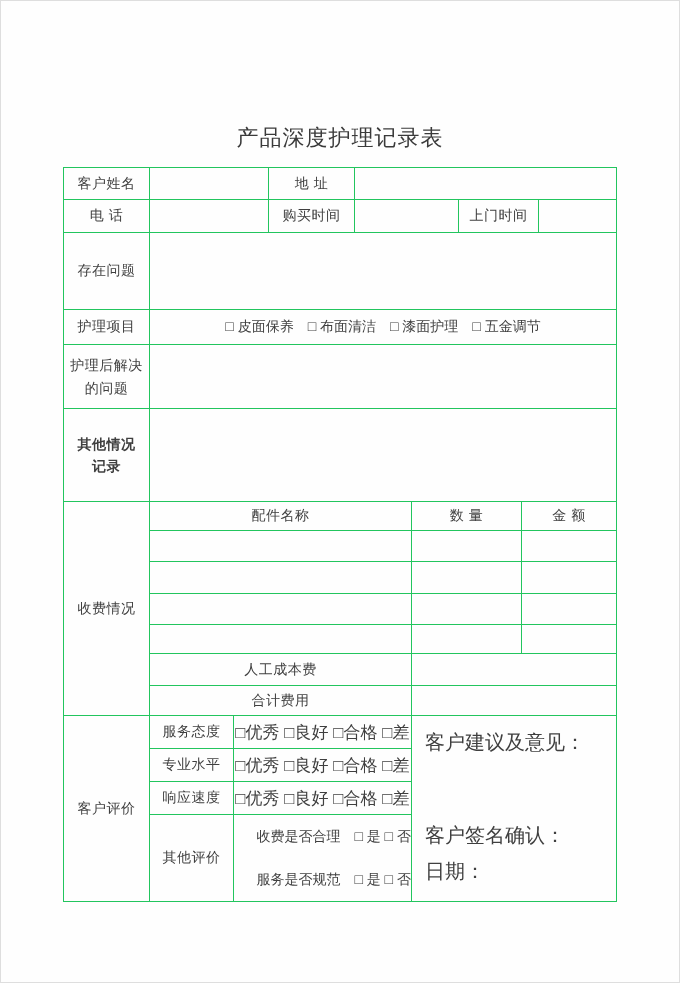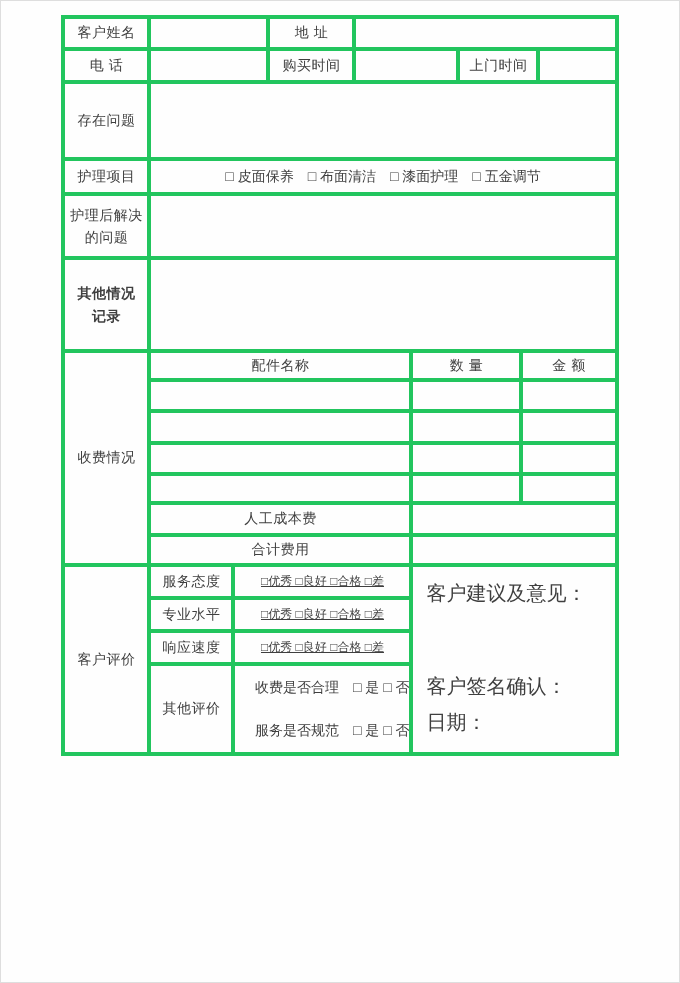--- a/index.html
+++ b/index.html
@@ -86,6 +86,7 @@
 
 <div class="page">
 
+  <h1 class="title">产品深度护理记录表</h1>
 
   <table class="form-table">
     <colgroup>

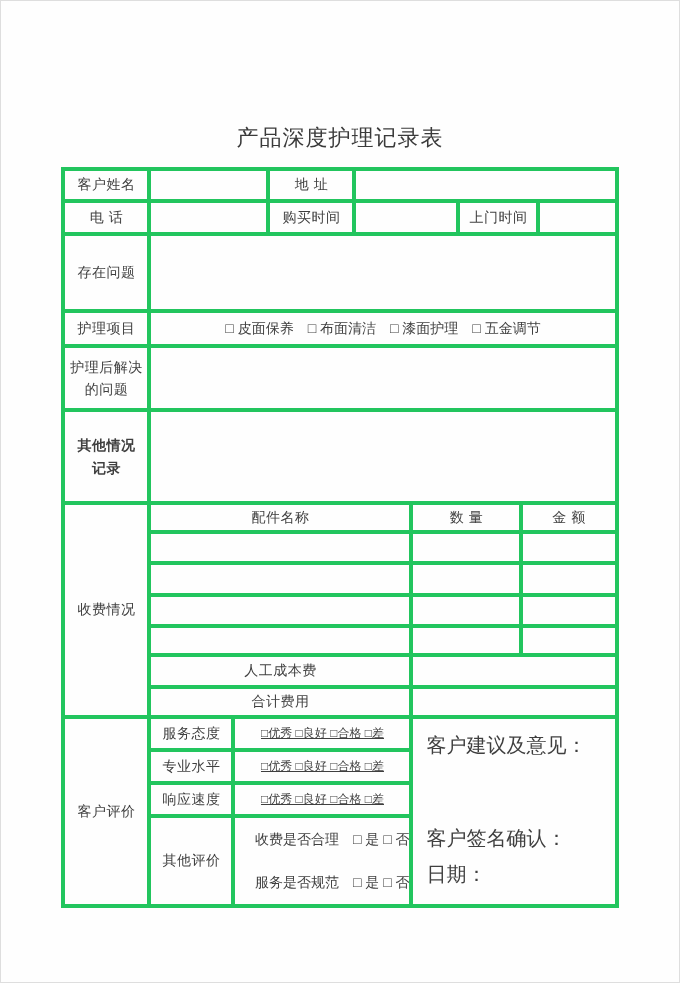--- a/index.html
+++ b/index.html
@@ -35,7 +35,7 @@
     width: 553px;
   }
   td {
-    border: 4px solid #22c55e;
+    border: 1px solid #22c55e;
     padding: 0;
     font-size: 14px;
     color: #3f3f3f;

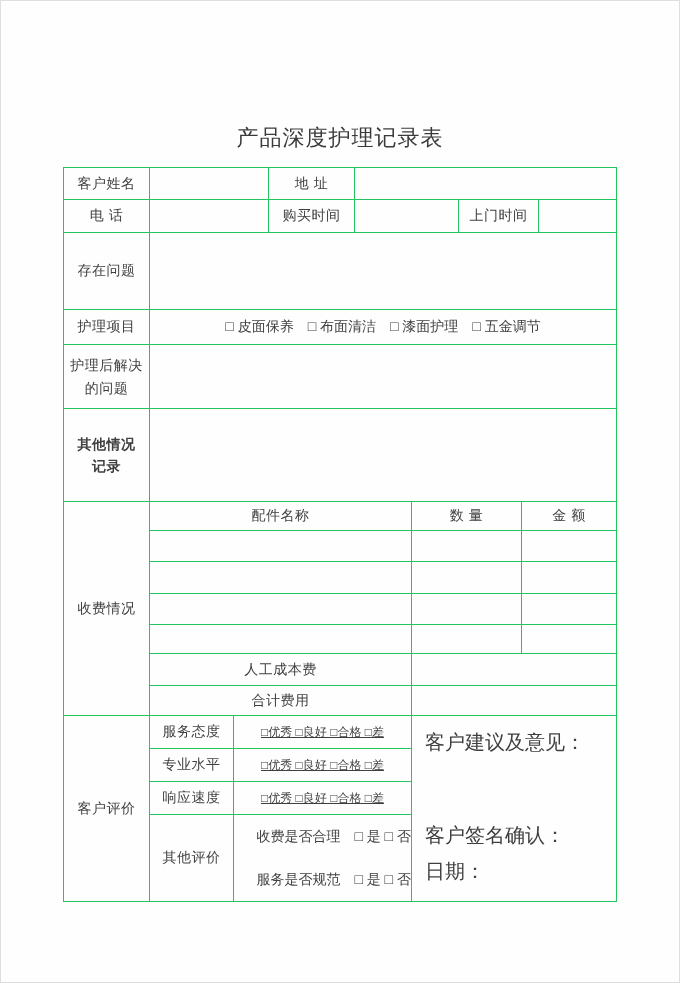--- a/index.html
+++ b/index.html
@@ -46,7 +46,7 @@
   td.lbl { letter-spacing: 0.5px; }
   td.prelines { white-space: pre-line; line-height: 1.6; }
   td.opts { white-space: pre; }
-  td.rating { font-size: 12px; white-space: pre; text-decoration: underline; }
+  td.rating { font-size: 17px; white-space: pre; }
   .h29 { height: 29px; }
   .h30 { height: 30px; }
   .h31 { height: 31px; }

